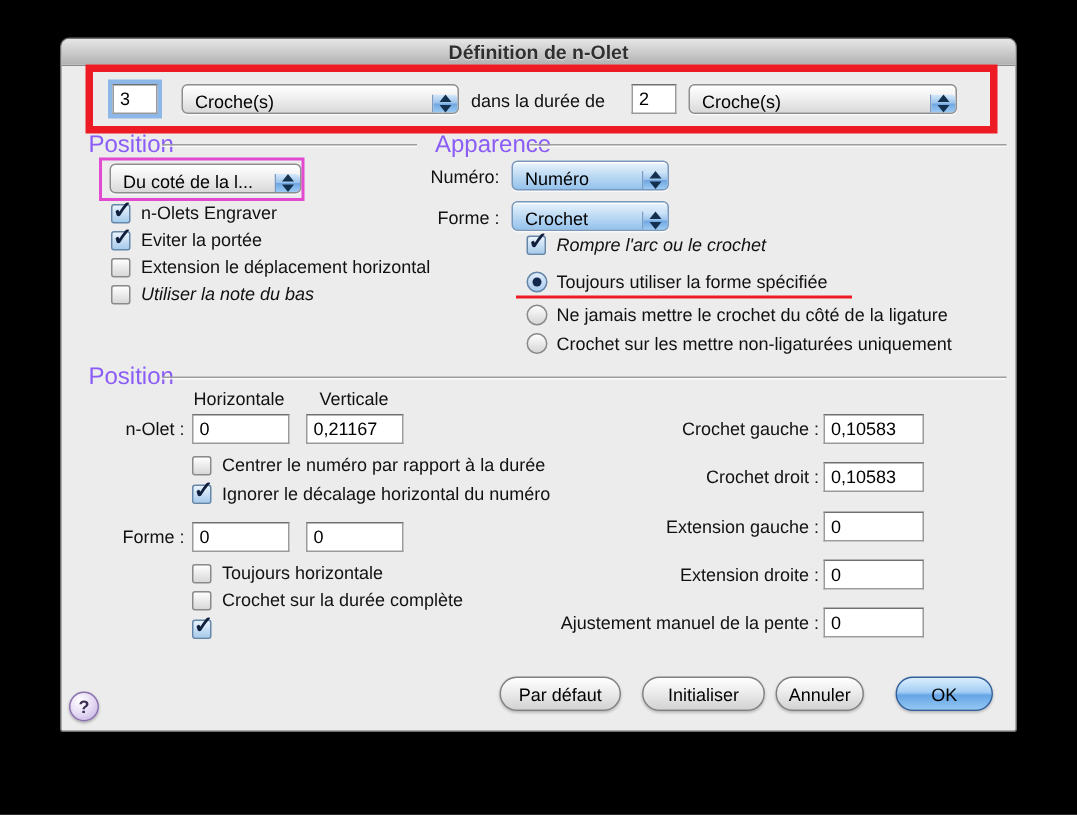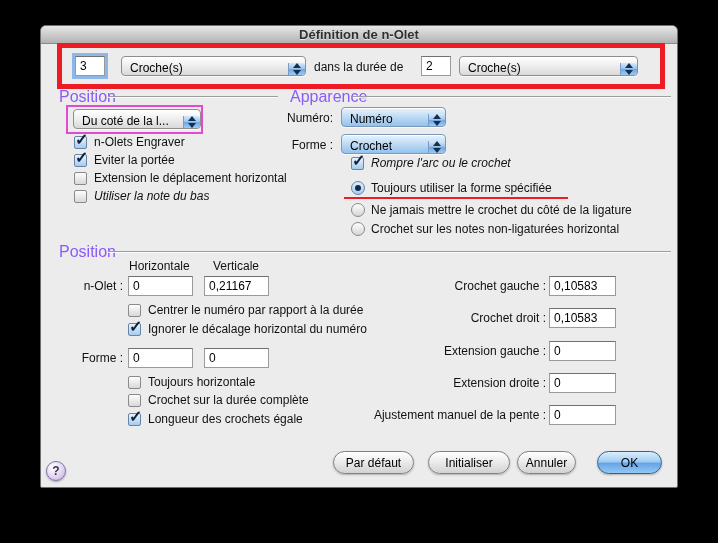--- a/index.html
+++ b/index.html
@@ -134,7 +134,7 @@
     <span class="radio" style="left:310px;top:177px;"></span>
     <span class="lbl" style="left:330px;top:177px;">Ne jamais mettre le crochet du côté de la ligature</span>
     <span class="radio" style="left:310px;top:196px;"></span>
-    <span class="lbl" style="left:330px;top:196px;">Crochet sur les notes non-ligaturées horizontal</span>
+    <span class="lbl" style="left:330px;top:196px;">Crochet sur les mettre non-ligaturées uniquement</span>
 
     <span class="ghead" style="left:18px;top:217px;">Position</span>
     <div class="gline" style="left:67px;top:225px;width:563px;"></div>

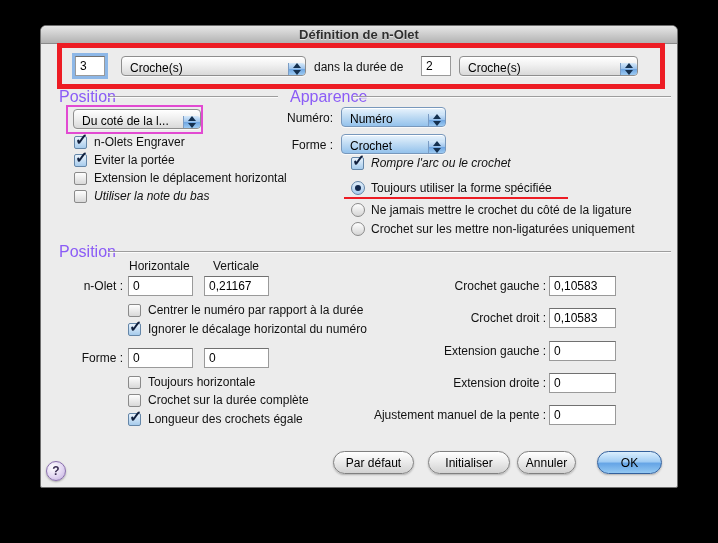--- a/index.html
+++ b/index.html
@@ -160,7 +160,6 @@
     <span class="cbox" style="left:87px;top:368px;"></span>
     <span class="lbl" style="left:107px;top:367px;">Crochet sur la durée complète</span>
     <span class="cbox checked" style="left:87px;top:387px;"></span>
-    <span class="lbl" style="left:107px;top:386px;">Longueur des crochets égale</span>
 
     <span class="lbl r" style="left:300px;top:253px;width:205px;">Crochet gauche :</span>
     <input class="tfield" style="left: 508px; top: 250px; width: 67px;" value="0,10583">

